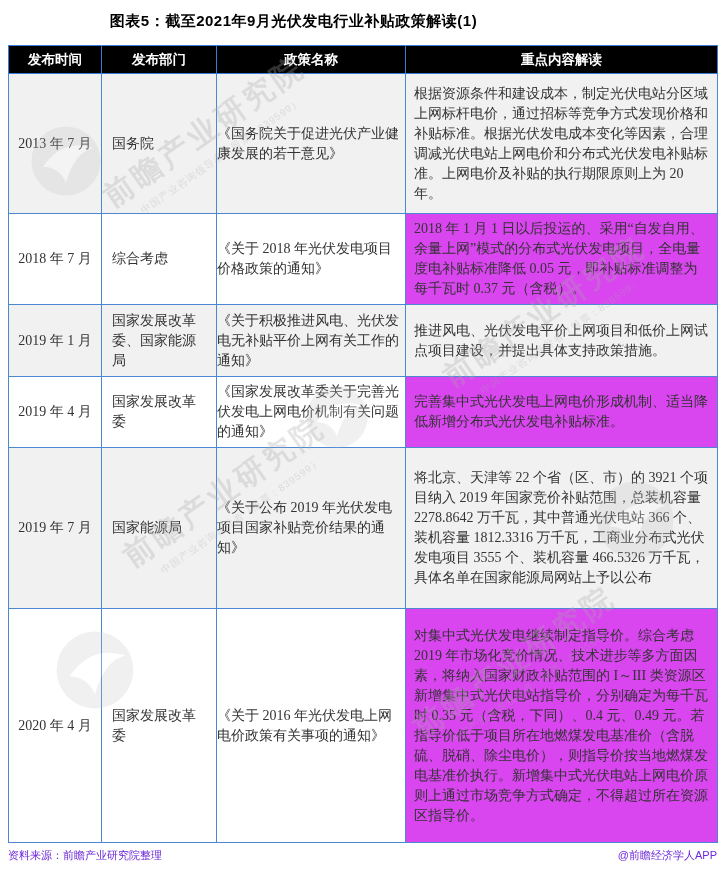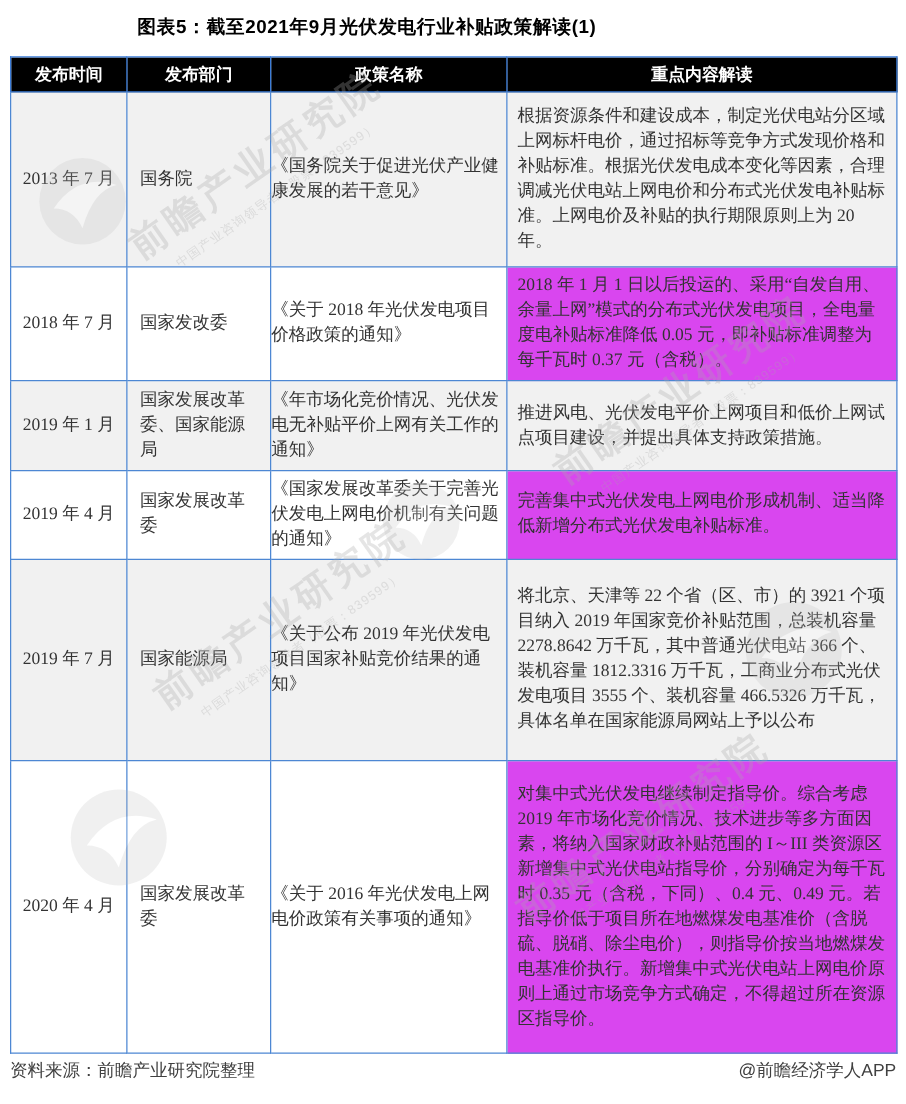--- a/index.html
+++ b/index.html
@@ -91,7 +91,7 @@
     </tr>
     <tr>
       <td class="cell-date">2018 年 7 月</td>
-      <td class="cell-dept">国家发改委</td>
+      <td class="cell-dept">综合考虑</td>
       <td class="cell-policy">《关于 2018 年光伏发电项目价格政策的通知》</td>
       <td class="cell-content">2018 年 1 月 1 日以后投运的、采用“自发自用、余量上网”模式的分布式光伏发电项目，全电量度电补贴标准降低 0.05 元，即补贴标准调整为每千瓦时 0.37 元（含税）。</td>
     </tr>

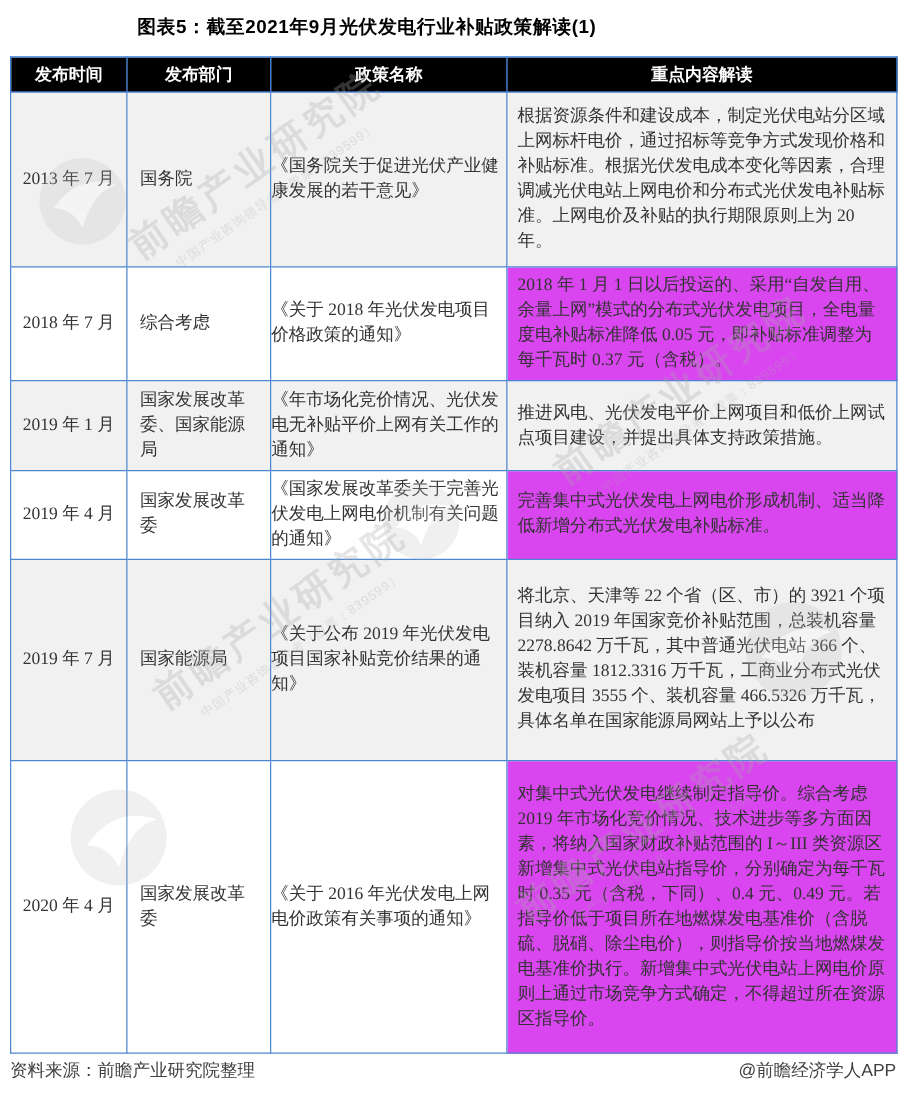--- a/index.html
+++ b/index.html
@@ -98,7 +98,7 @@
     <tr>
       <td class="cell-date">2019 年 1 月</td>
       <td class="cell-dept">国家发展改革委、国家能源局</td>
-      <td class="cell-policy">《年市场化竞价情况、光伏发电无补贴平价上网有关工作的通知》</td>
+      <td class="cell-policy">《关于积极推进风电、光伏发电无补贴平价上网有关工作的通知》</td>
       <td class="cell-content">推进风电、光伏发电平价上网项目和低价上网试点项目建设，并提出具体支持政策措施。</td>
     </tr>
     <tr>

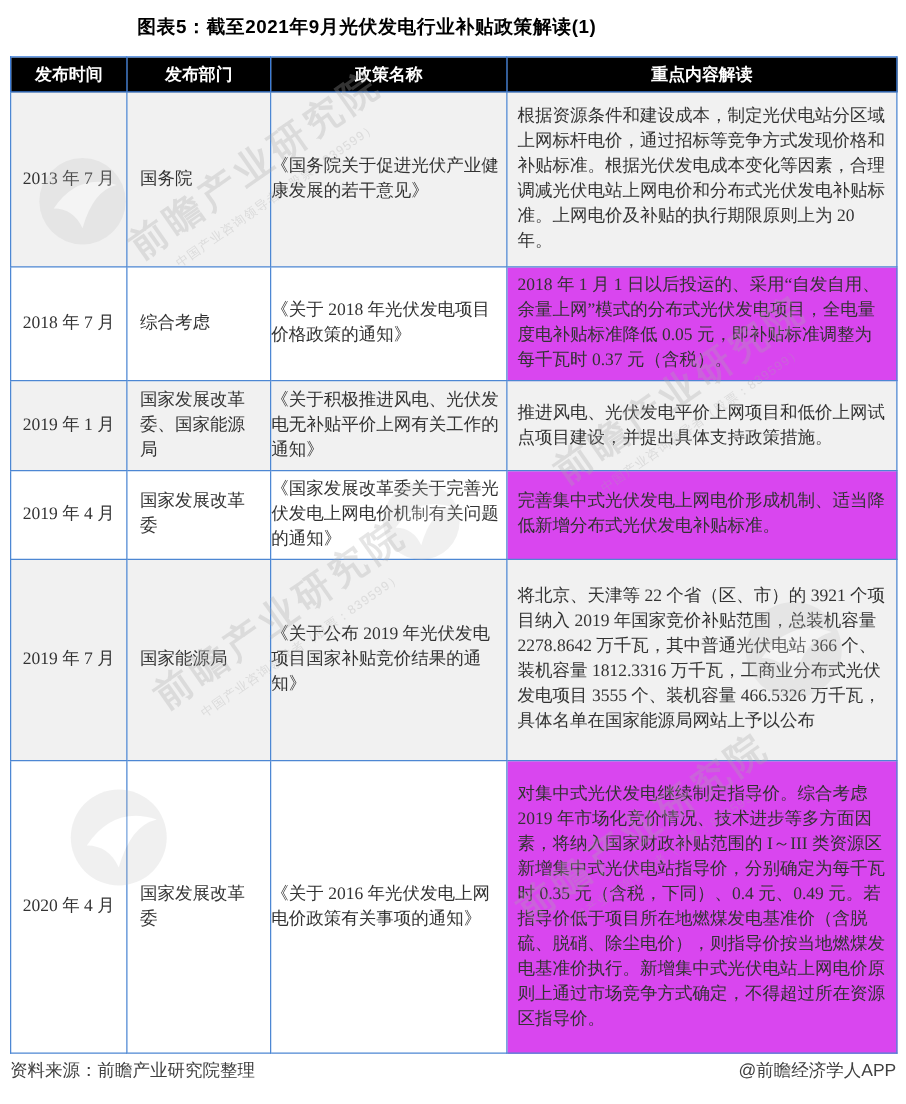--- a/index.html
+++ b/index.html
@@ -50,7 +50,7 @@
   .page-footer {
     position:absolute; left:8px; top:848px; width:709px;
     display:flex; justify-content:space-between; align-items:center;
-    font-size:14px; color:#404040;gap:29px;
+    font-size:11px; color:#6d28d9;gap:29px;
   }
   
   .wm-layer { position:absolute; inset:0; pointer-events:none; z-index:5; }

